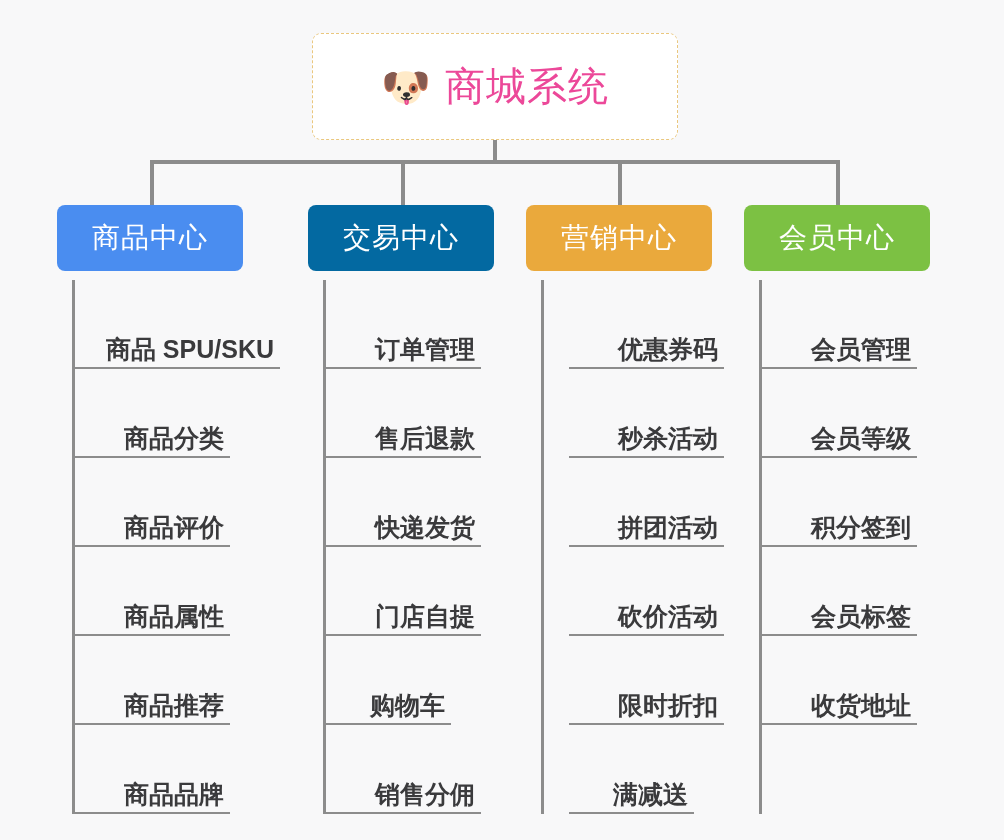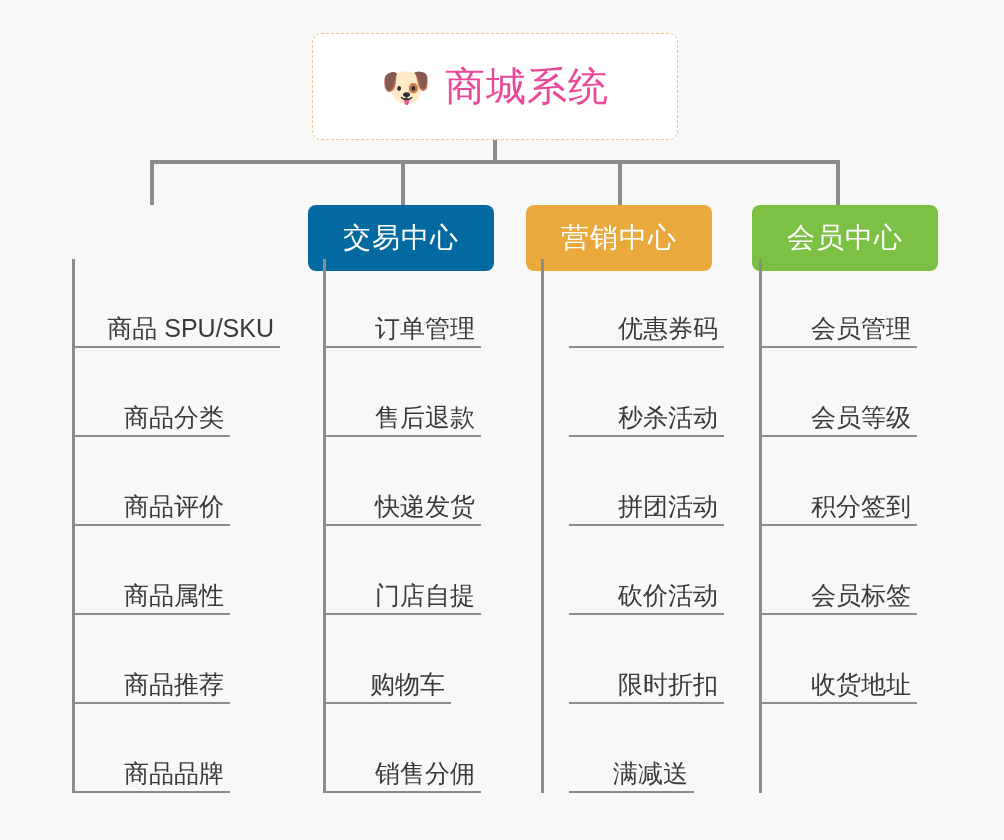--- a/index.html
+++ b/index.html
@@ -154,6 +154,9 @@
   <div class="conn conn-drop conn-drop-3"></div>
   <div class="conn conn-drop conn-drop-4"></div>
 
+  <div class="category cat-0">
+    <span>商品中心</span>
+  </div>
   <div class="category cat-1">
     <span>交易中心</span>
   </div>

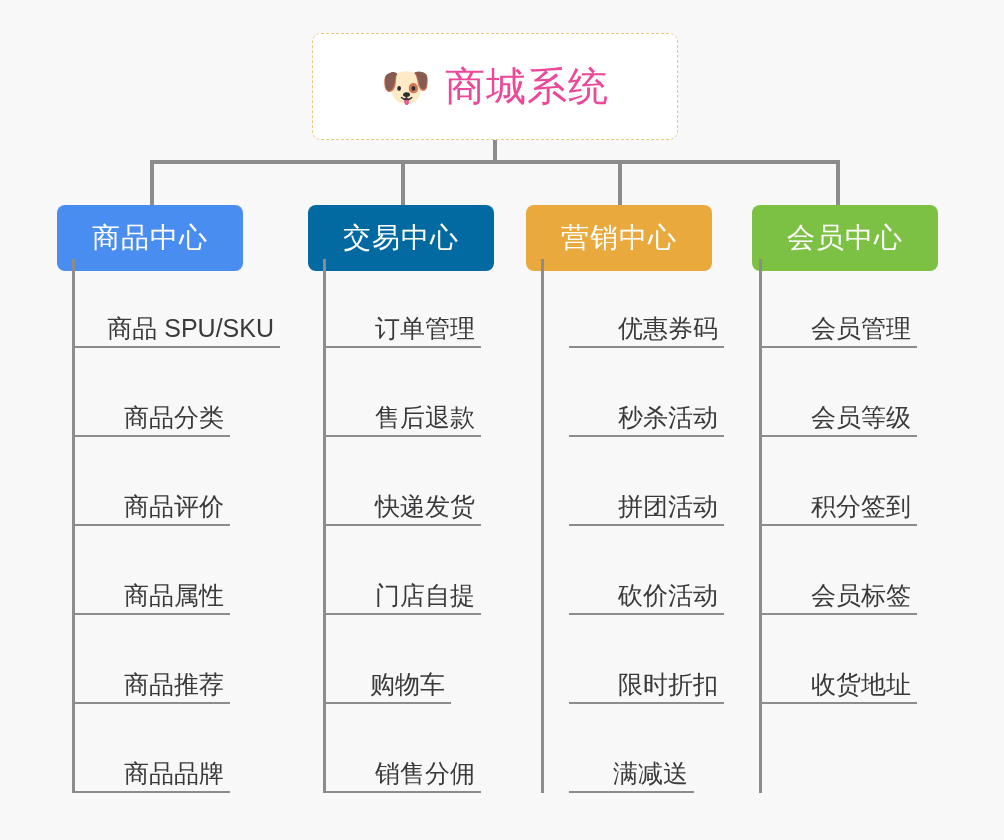--- a/index.html
+++ b/index.html
@@ -94,7 +94,7 @@
   .cat-0 { left: 57px;  width: 186px; background: #4a8df0; }
   .cat-1 { left: 308px; width: 186px; background: #0369a1; }
   .cat-2 { left: 526px; width: 186px; background: #eaa93c; }
-  .cat-3 { left: 744px; width: 186px; background: #7cc143; margin-left: 8px; }
+  .cat-3 { left: 744px; width: 186px; background: #7cc143; }
 
   
   .leaf-column {

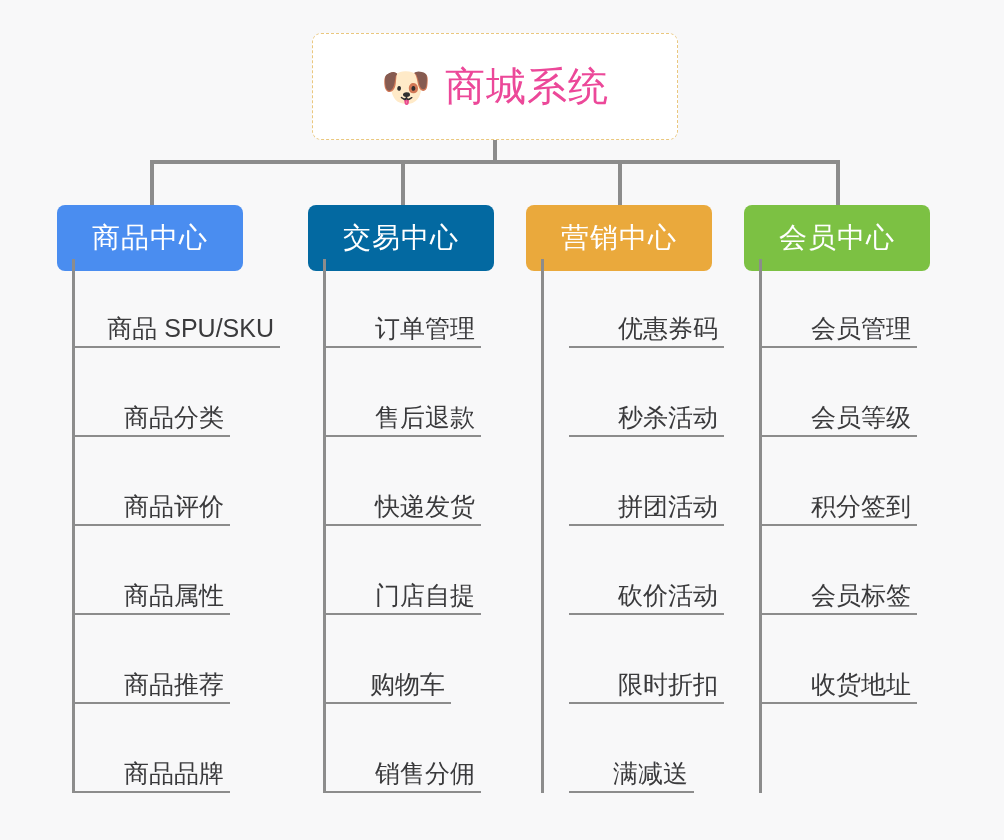--- a/index.html
+++ b/index.html
@@ -99,7 +99,8 @@
   
   .leaf-column {
     position: absolute;
-    top: 259px;
+    top: 280px;
+    font-weight: bold;
   }
   .col-0 { left: 72px; }
   .col-1 { left: 323px; }

